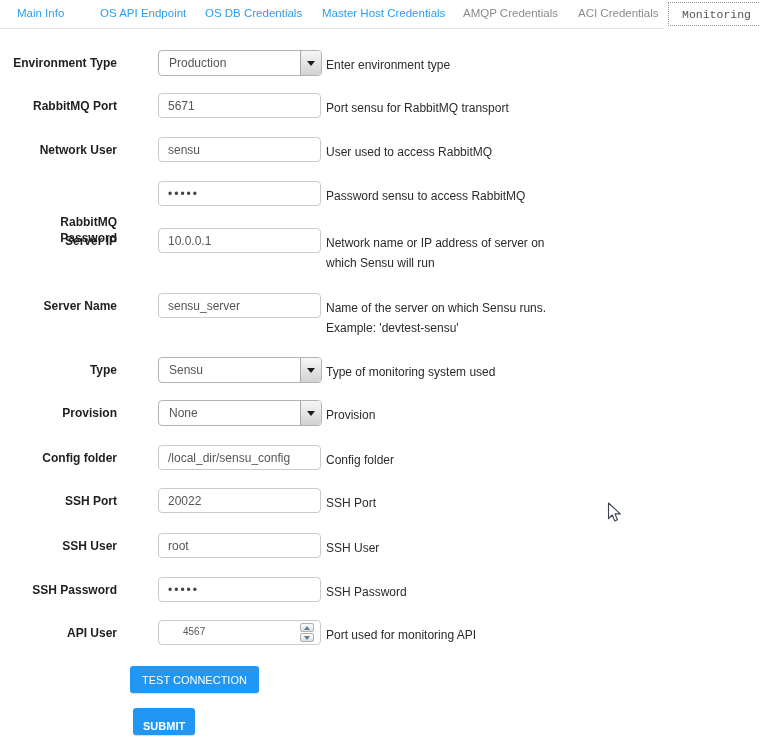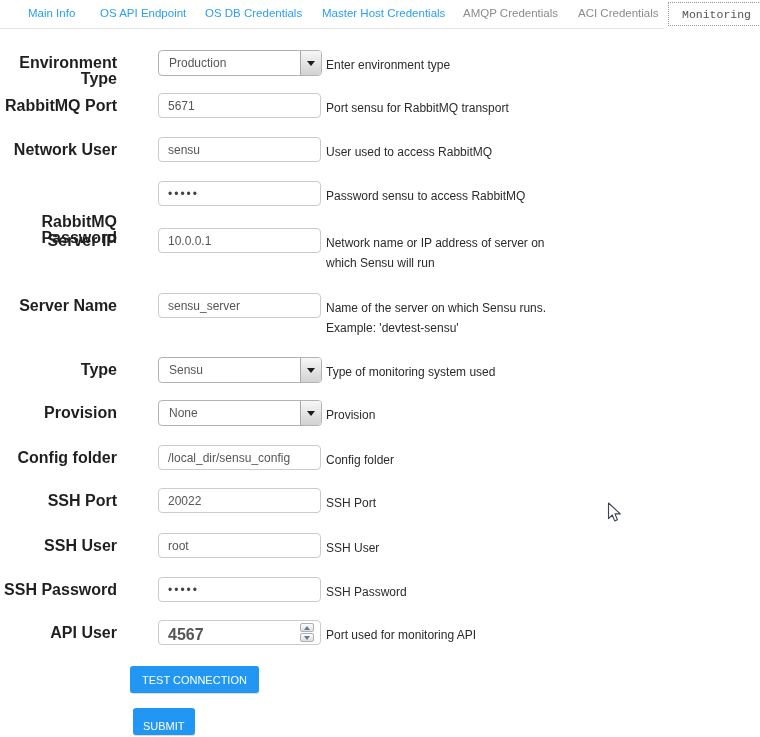--- a/index.html
+++ b/index.html
@@ -22,7 +22,7 @@
     top:2px; height:24px; display:flex; align-items:center; padding:0 13px;
     color:#555; border:1px dotted #969696; background:#fff; cursor:default;font-family:Liberation Mono, monospace;
   }
-  .t0{left:28px}.t1{left:100px}.t2{left:205px}.t3{left:322px}.t4{left:463px}.t5{left:578px}.t6{left:668px}
+  .t0{left:17px}.t1{left:100px}.t2{left:205px}.t3{left:322px}.t4{left:463px}.t5{left:578px}.t6{left:668px}
 
   
   .row { position:absolute; left:0; width:760px; }

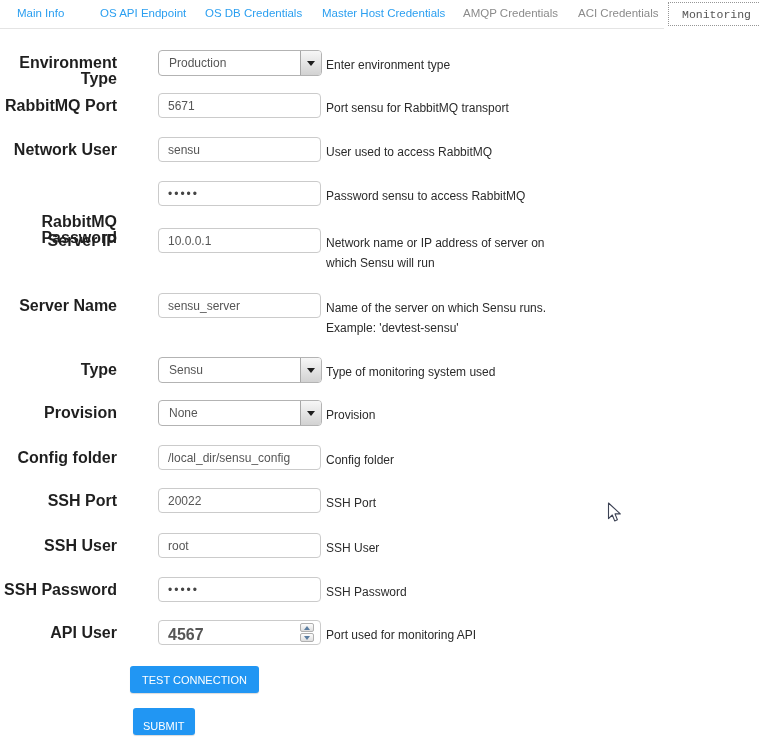--- a/index.html
+++ b/index.html
@@ -28,7 +28,7 @@
   .row { position:absolute; left:0; width:760px; }
   .lbl {
     position:absolute; left:0; top:0; width:117px; padding-top:5px;
-    text-align:right; font-size:16px; font-weight:bold; color:#1f1f1f; line-height:16px;
+    text-align:right; font-size:12px; font-weight:bold; color:#1f1f1f; line-height:16px;
   }
   .lbl.narrow { left:27px; width:90px;margin-top:28px; }
   .fld { position:absolute; left:142px; top:0;padding-left:16px; }

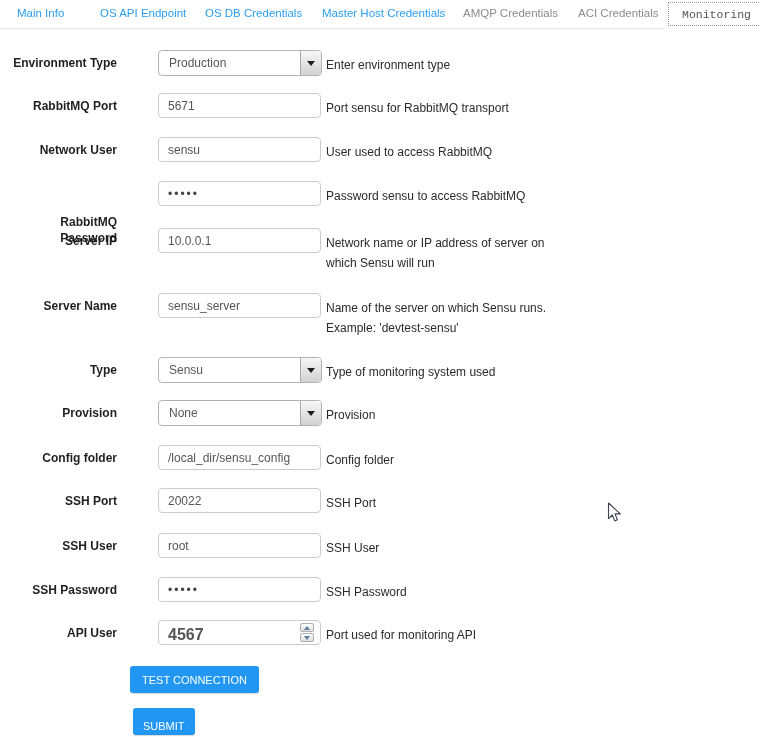--- a/index.html
+++ b/index.html
@@ -61,7 +61,7 @@
 
   
   .numwrap { position:relative; }
-  .numval { position:absolute; left:9px; top:5px; font-size:16px; color:#565656;font-weight:bold; }
+  .numval { position:absolute; left:24px; top:5px; font-size:10px; color:#565656; }
   .spinner { position:absolute; right:6px; top:2px; width:14px; }
   .spin {
     width:14px; height:9px; margin-bottom:1px; border:1px solid #b0b0b0; border-radius:2px;

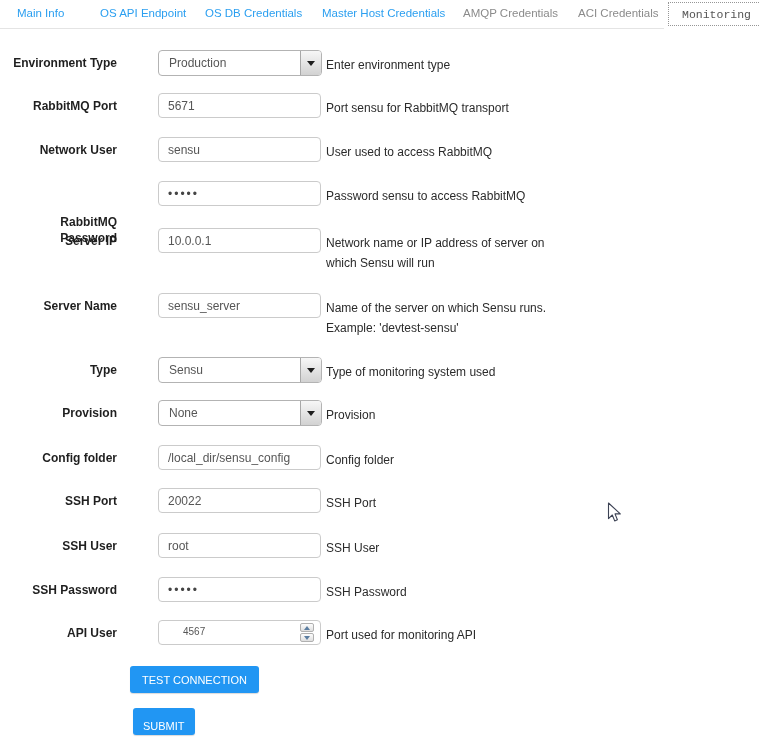--- a/index.html
+++ b/index.html
@@ -80,7 +80,7 @@
     box-shadow:0 1px 1px rgba(0,0,0,0.15);
   }
   #btn-test { left:130px; top:666px; }
-  #btn-submit { left:133px; top:708px; padding:12px 10px; }
+  #btn-submit { left:133px; top:708px; padding:12px 10px;font-weight:bold; }
 
   
   .cursor { position:absolute; left:607px; top:502px; pointer-events:none; }

